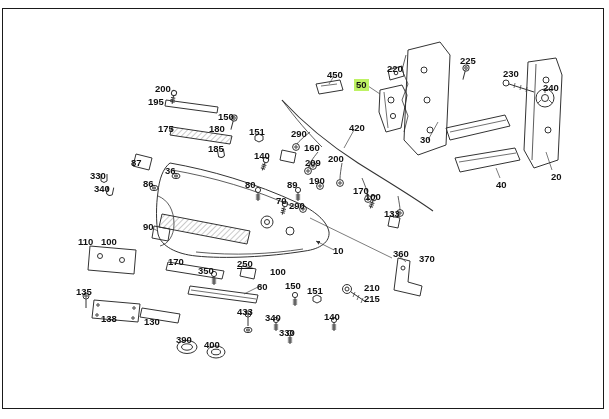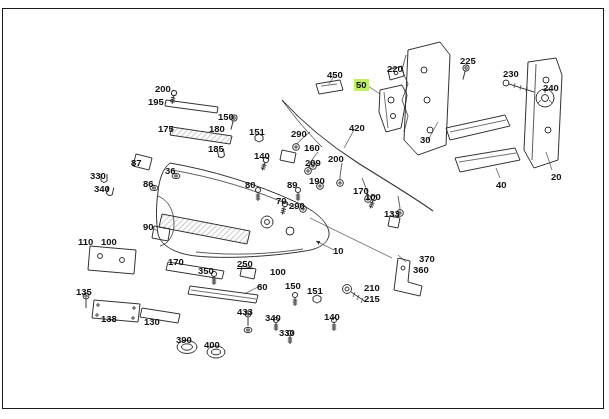--- a/index.html
+++ b/index.html
@@ -239,7 +239,7 @@
       <span class="part-label" style="left: 322px; top: 311px;">140</span>
       <span class="part-label" style="left: 362px; top: 282px;">210</span>
       <span class="part-label" style="left: 362px; top: 293px;">215</span>
-      <span class="part-label" style="left: 411px; top: 248px; margin-top: 16px;">360</span>
+      <span class="part-label" style="left: 391px; top: 248px;">360</span>
       <span class="part-label" style="left: 417px; top: 253px;">370</span>
       <span class="part-label" style="left: 331px; top: 245px;">10</span>
       <span class="part-label" style="left: 382px; top: 208px;">133</span>

